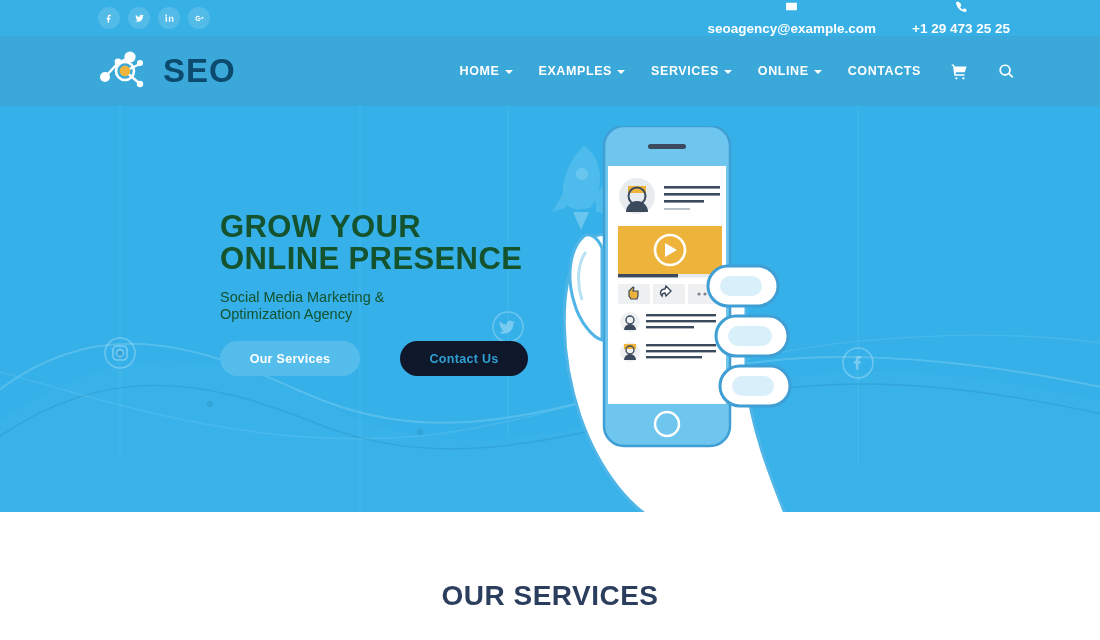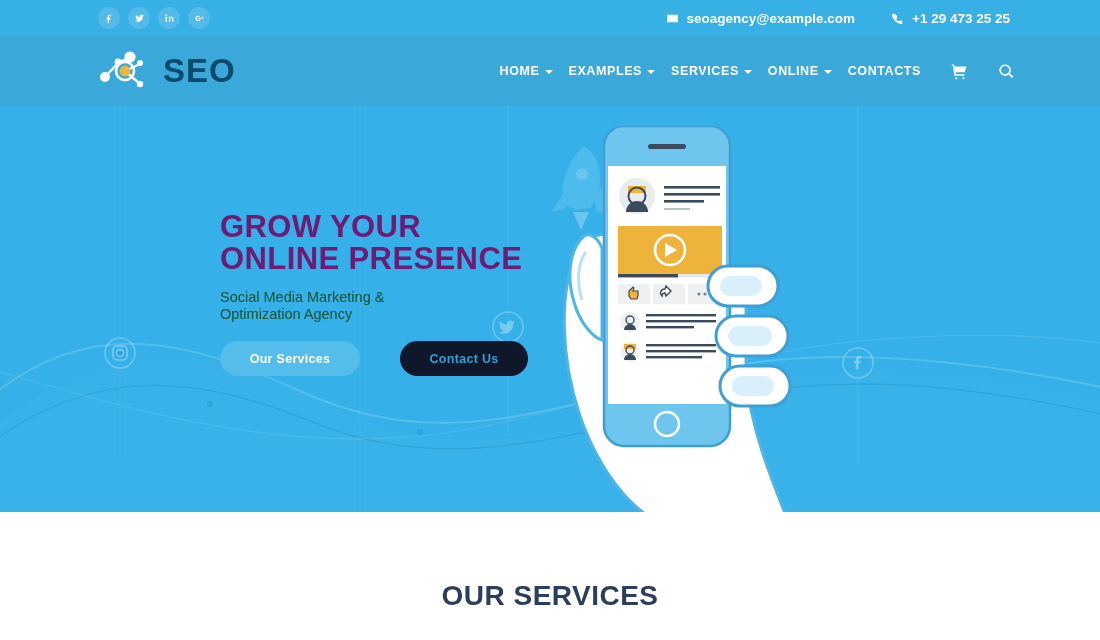--- a/index.html
+++ b/index.html
@@ -29,7 +29,7 @@
     display:flex; align-items:center; gap:36px;
     color:#ffffff; font-size:13.5px; font-weight:bold;
   }
-  .contact-item { display:flex; align-items:center; gap:8px; }
+  .contact-item { display:flex; align-items:center; gap:8px;flex-direction:column; }
   .contact-item svg { width:13px; height:13px; fill:#ffffff; display:block; }
 
   

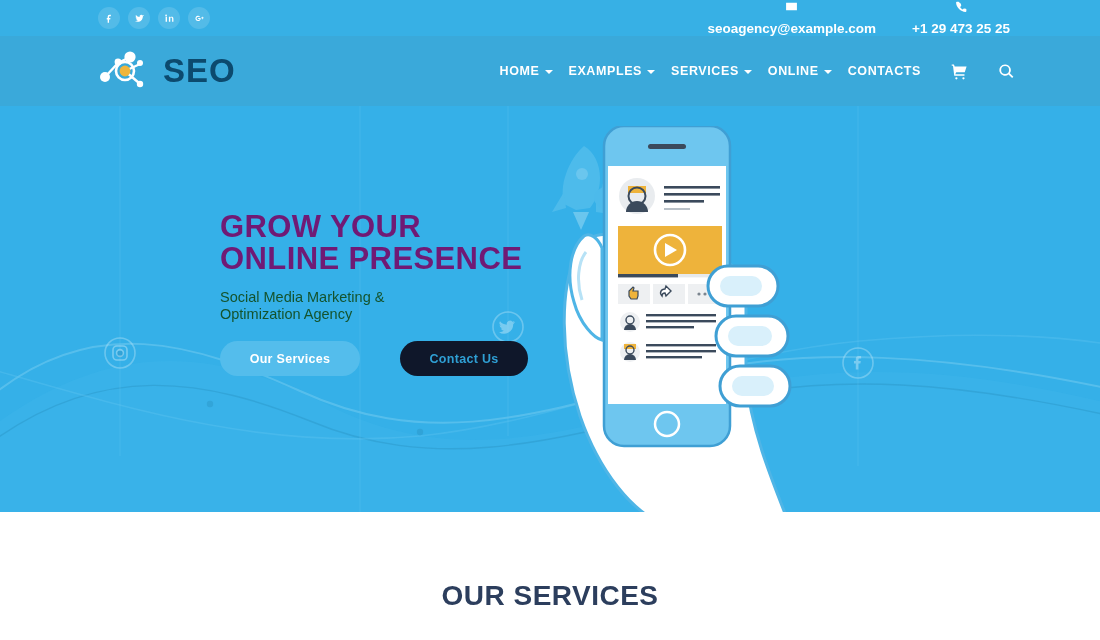--- a/index.html
+++ b/index.html
@@ -45,7 +45,7 @@
   }
   .nav-menu {
     margin-left:auto; margin-right:0;
-    display:flex; align-items:center; gap:16px;
+    display:flex; align-items:center; gap:26px;
   }
   .nav-item {
     display:flex; align-items:center; gap:5px;

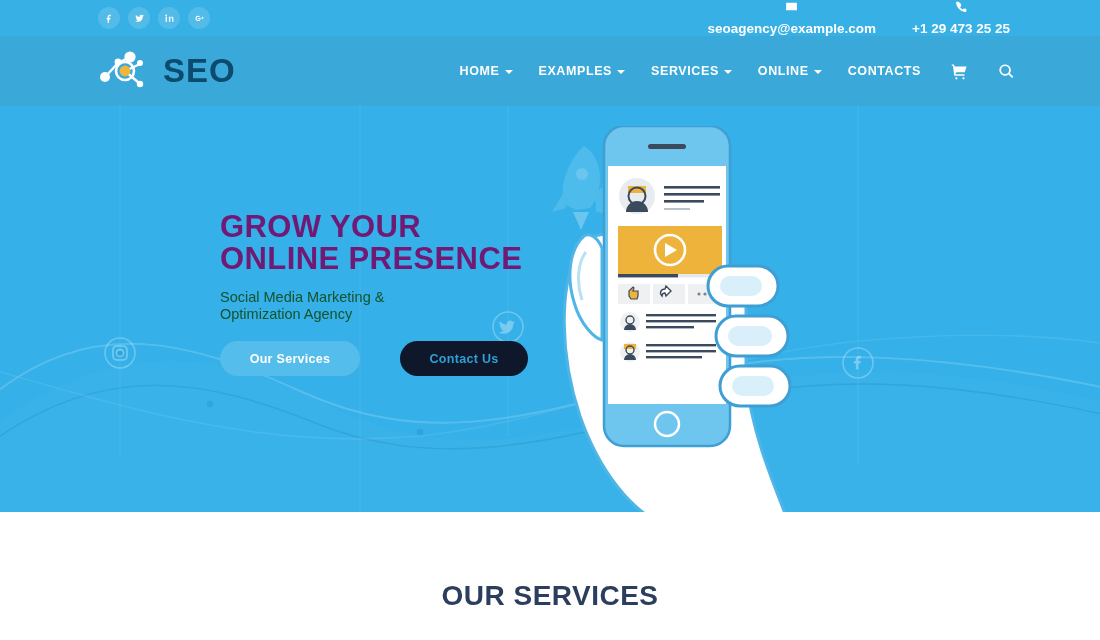--- a/index.html
+++ b/index.html
@@ -71,7 +71,7 @@
 
   .hero-copy { position:absolute; left:220px; top:105px; width:330px; }
   .hero-title {
-    color:#701a75; font-size:31px; font-weight:bold;
+    color:#14532d; font-size:31px; font-weight:bold;
     line-height:32px; letter-spacing:0.4px;
   }
   .hero-sub {

